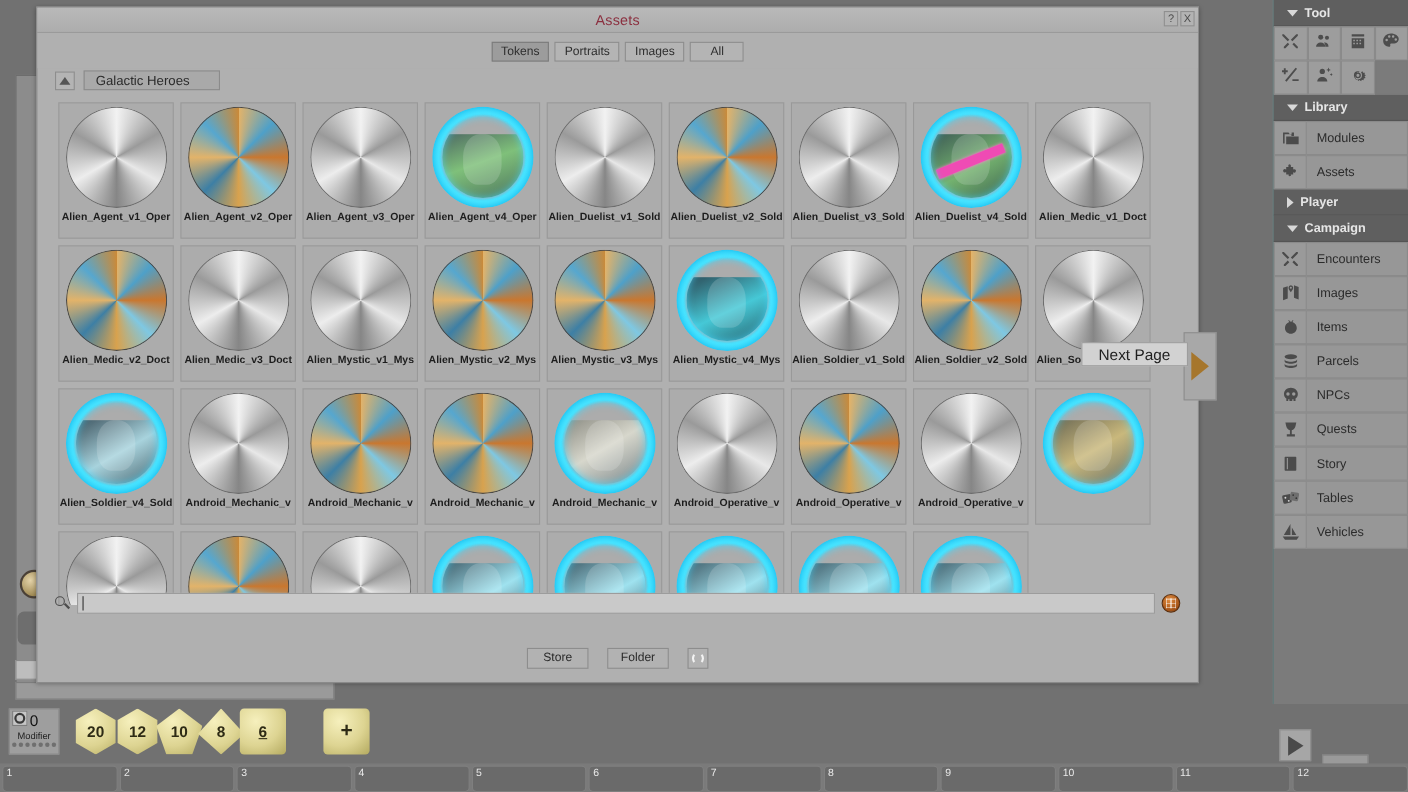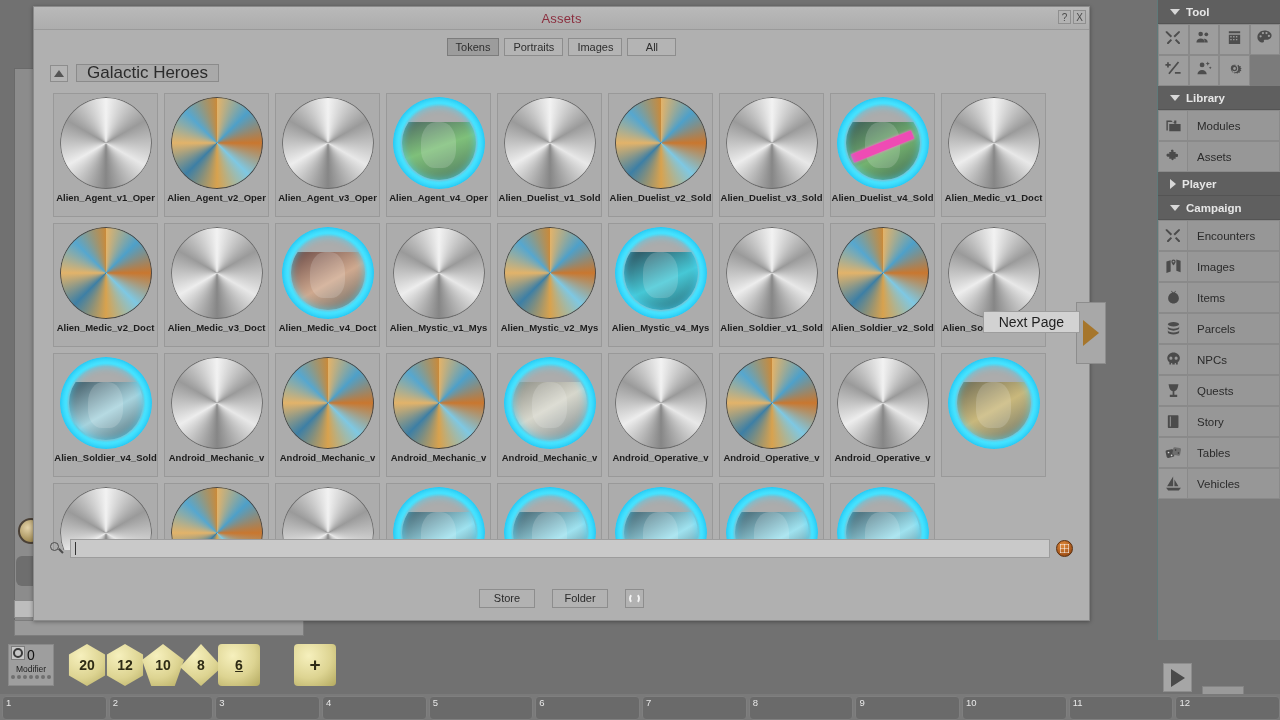--- a/index.html
+++ b/index.html
@@ -84,8 +84,8 @@
     border-right: 5px solid transparent; border-bottom: 7px solid #555;
   }
   .folder-crumb {
-    min-width: 124px; height: 18px; line-height: 16px; text-align: center;
-    font-size: 17px; color: #2b2b2b; padding: 0 10px;
+    min-width: 124px; height: 18px; line-height: 16px; 
+    font-size: 12px; color: #2b2b2b; padding: 0 10px;
     background: #a9a9a9; border: 1px solid #8b8b8b; cursor: pointer;
   }
 

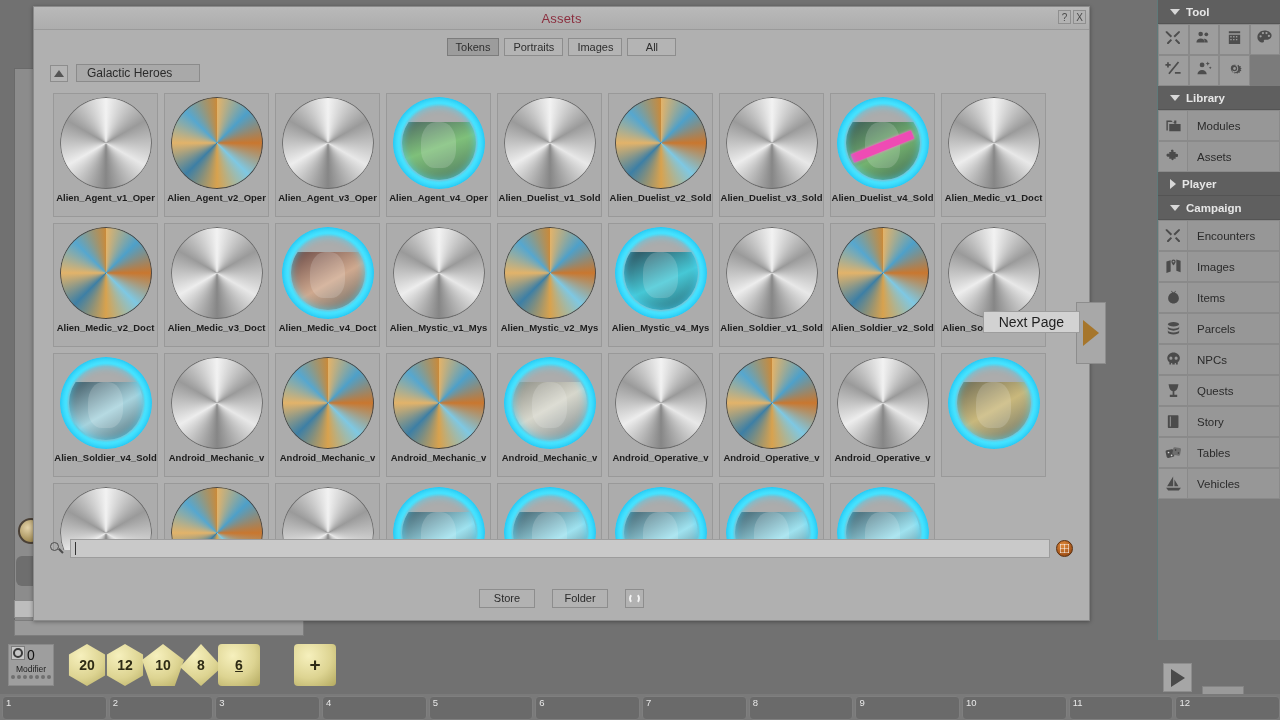--- a/index.html
+++ b/index.html
@@ -488,17 +488,6 @@
                 <div class="ring silver"></div>
               </div>
               <div class="cap">Alien_Medic_v3_Doct</div>
-            </div>
-          </div>
-          <div class="cell">
-            <div class="cell-inner">
-              <div class="tok">
-                <div class="art art-pos">
-                  <div class="face f-medic"></div>
-                </div>
-                <div class="ring glow"></div>
-              </div>
-              <div class="cap">Alien_Medic_v4_Doct</div>
             </div>
           </div>
           <div class="cell">

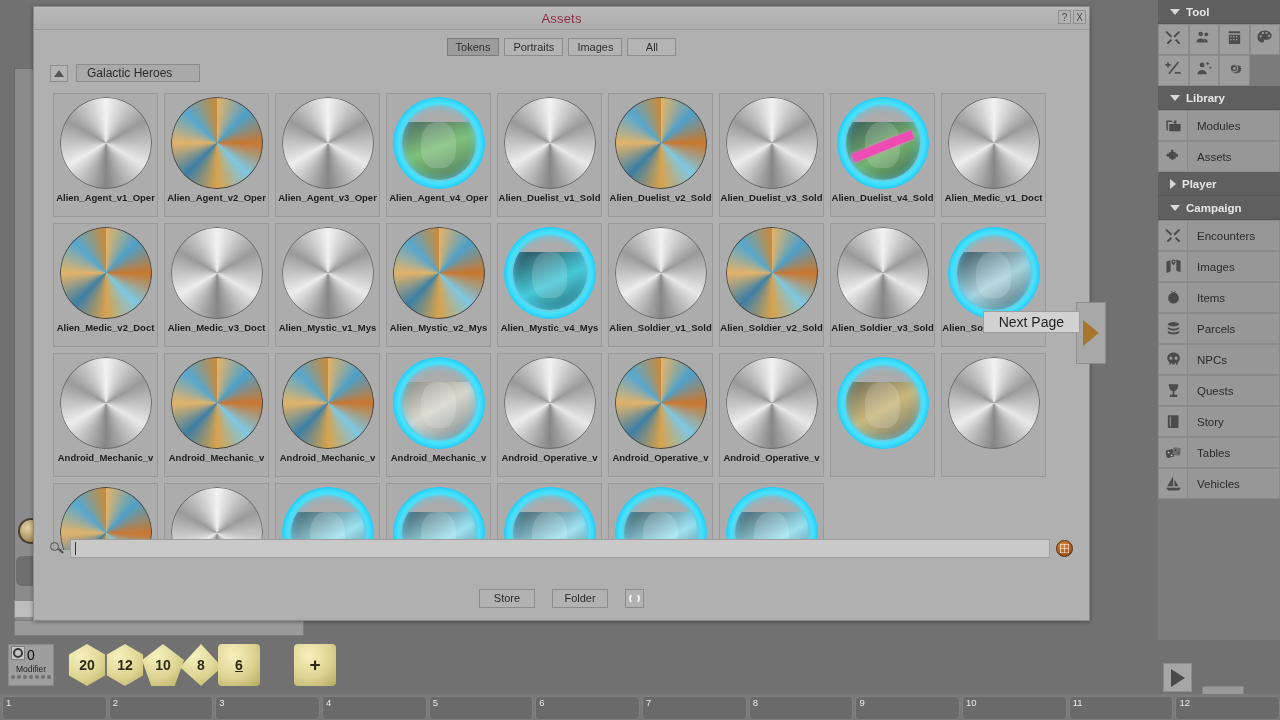--- a/index.html
+++ b/index.html
@@ -510,6 +510,17 @@
                 <div class="ring ornate"></div>
               </div>
               <div class="cap">Alien_Mystic_v2_Mys</div>
+            </div>
+          </div>
+          <div class="cell">
+            <div class="cell-inner">
+              <div class="tok">
+                <div class="art art-pos">
+                  <div class="face f-mystic"></div>
+                </div>
+                <div class="ring ornate"></div>
+              </div>
+              <div class="cap">Alien_Mystic_v3_Mys</div>
             </div>
           </div>
           <div class="cell">

